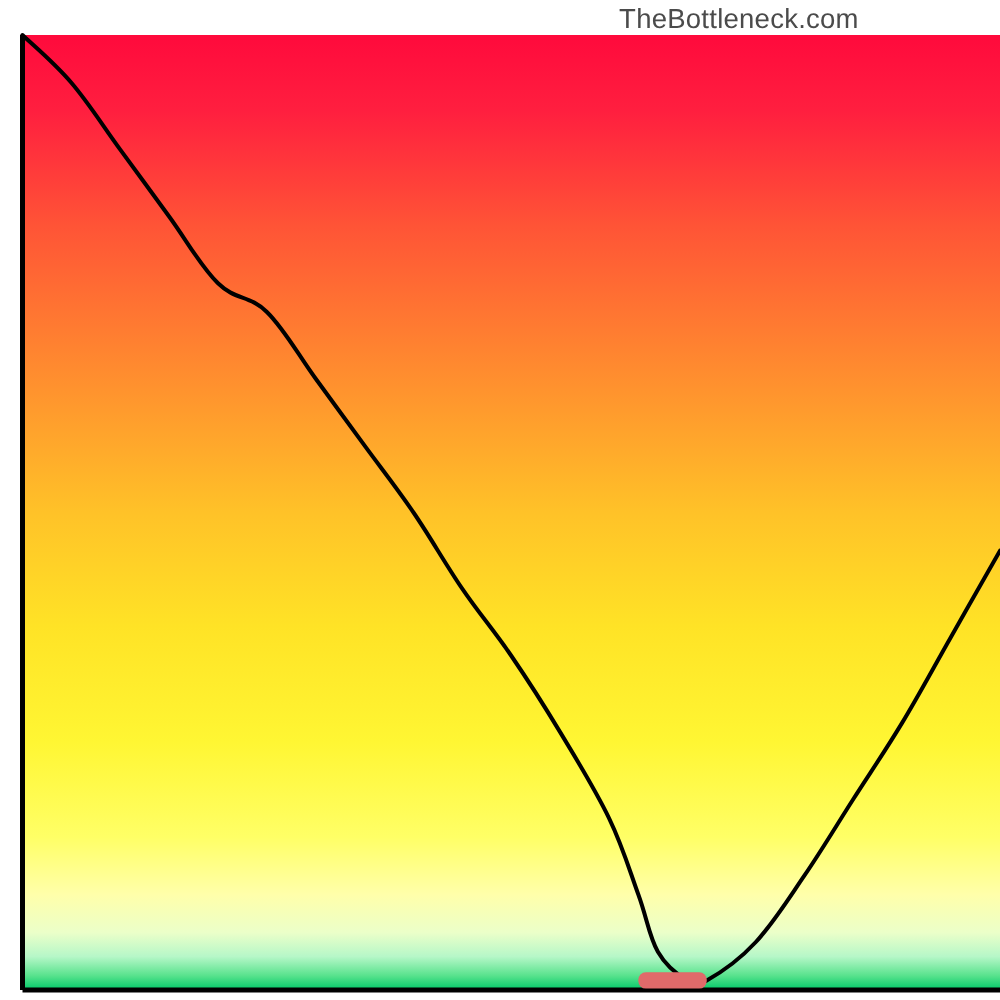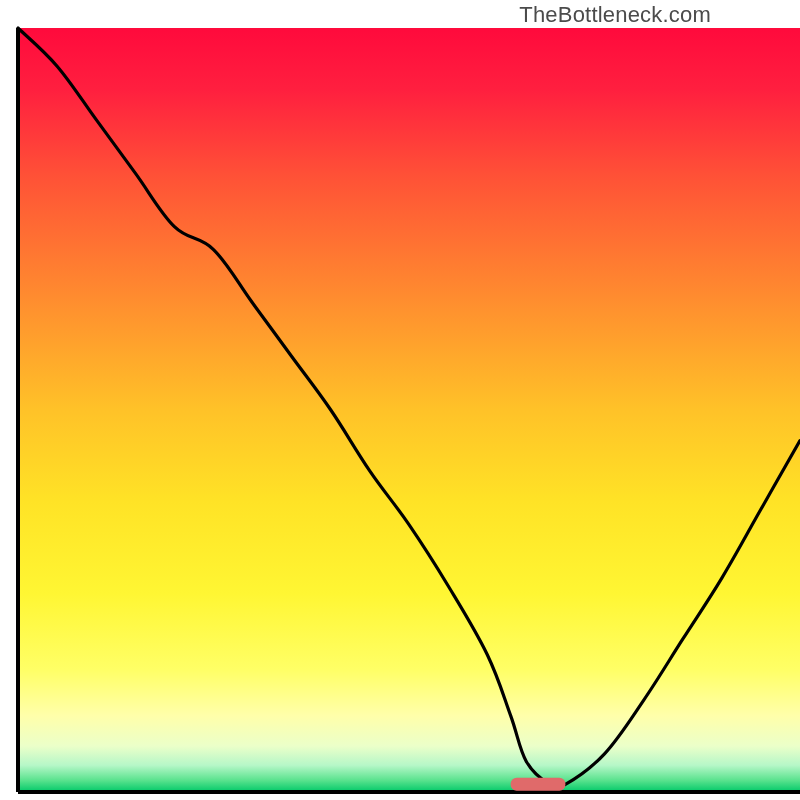--- a/index.html
+++ b/index.html
@@ -15,7 +15,6 @@
     position: relative;
     width: 695px;
     height: 800px;
-    padding-left: 24px;
   }
   .watermark {
     position: absolute;

